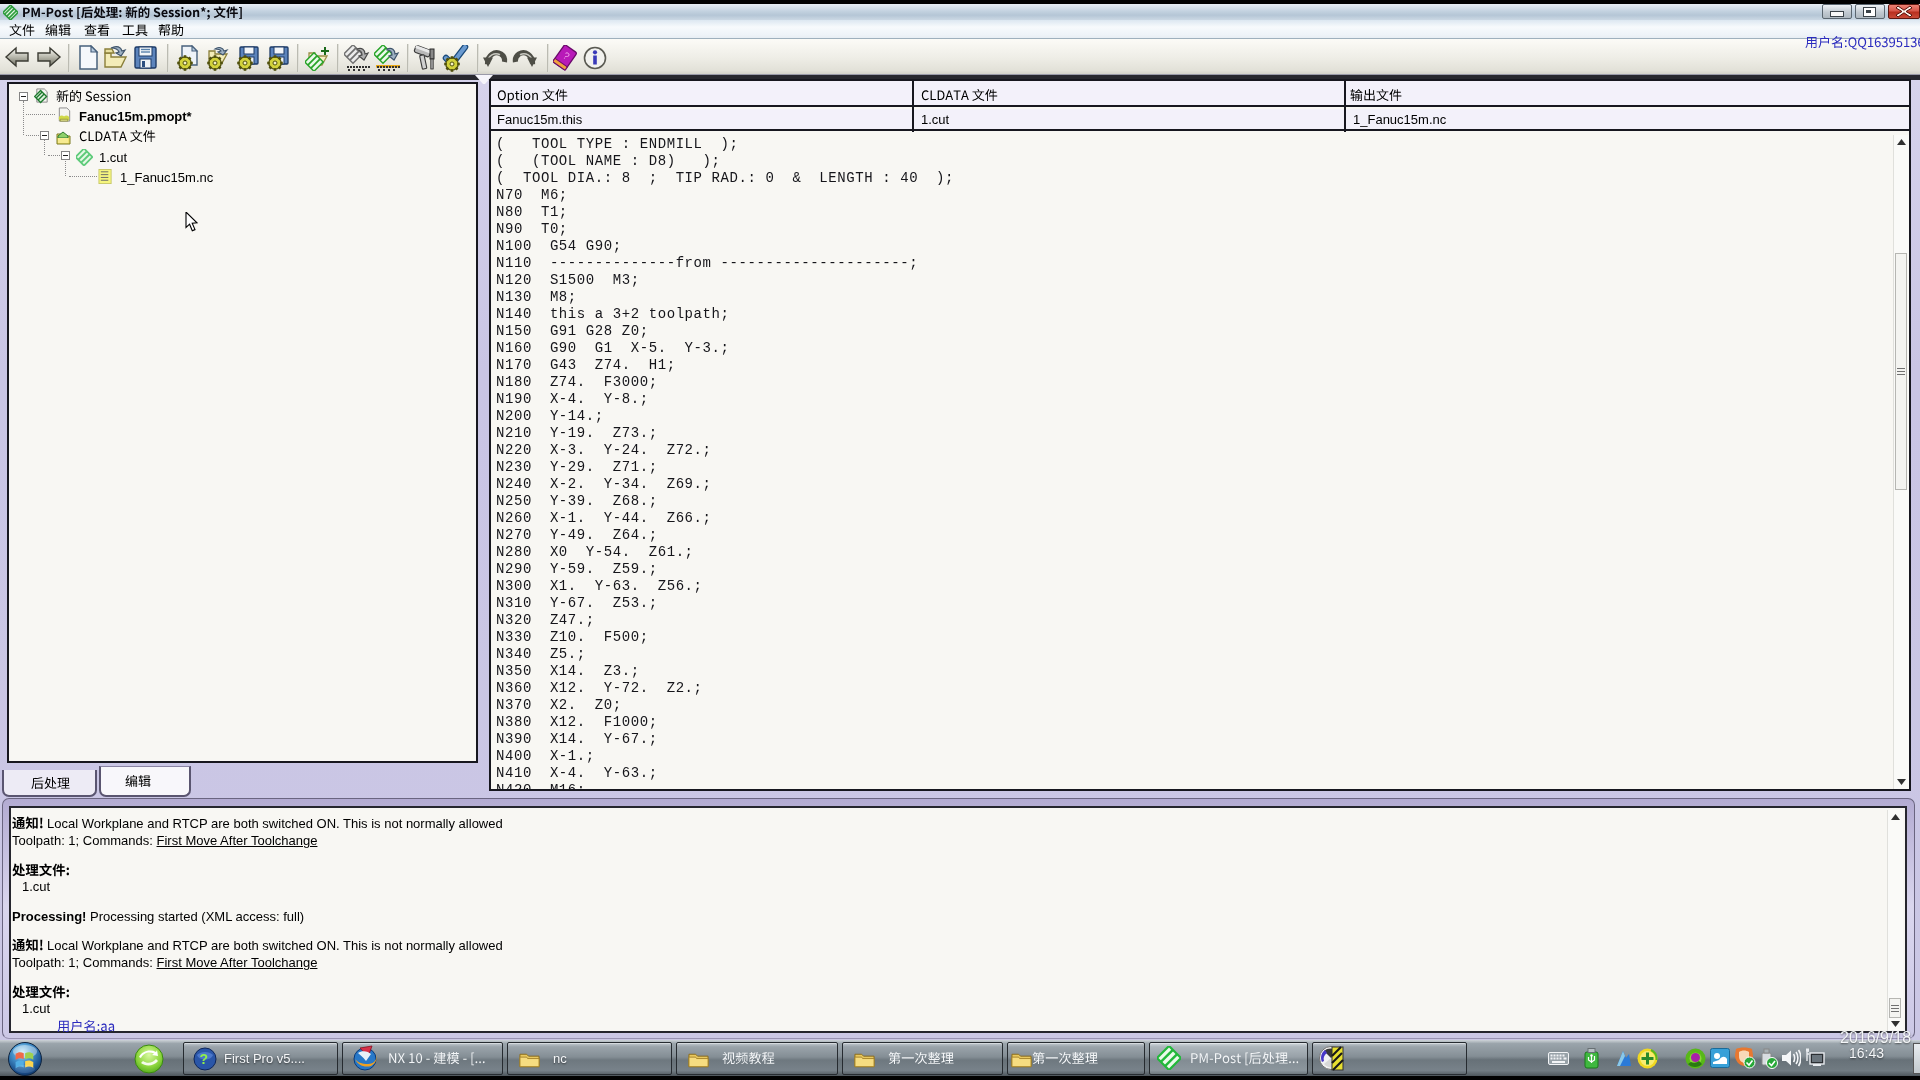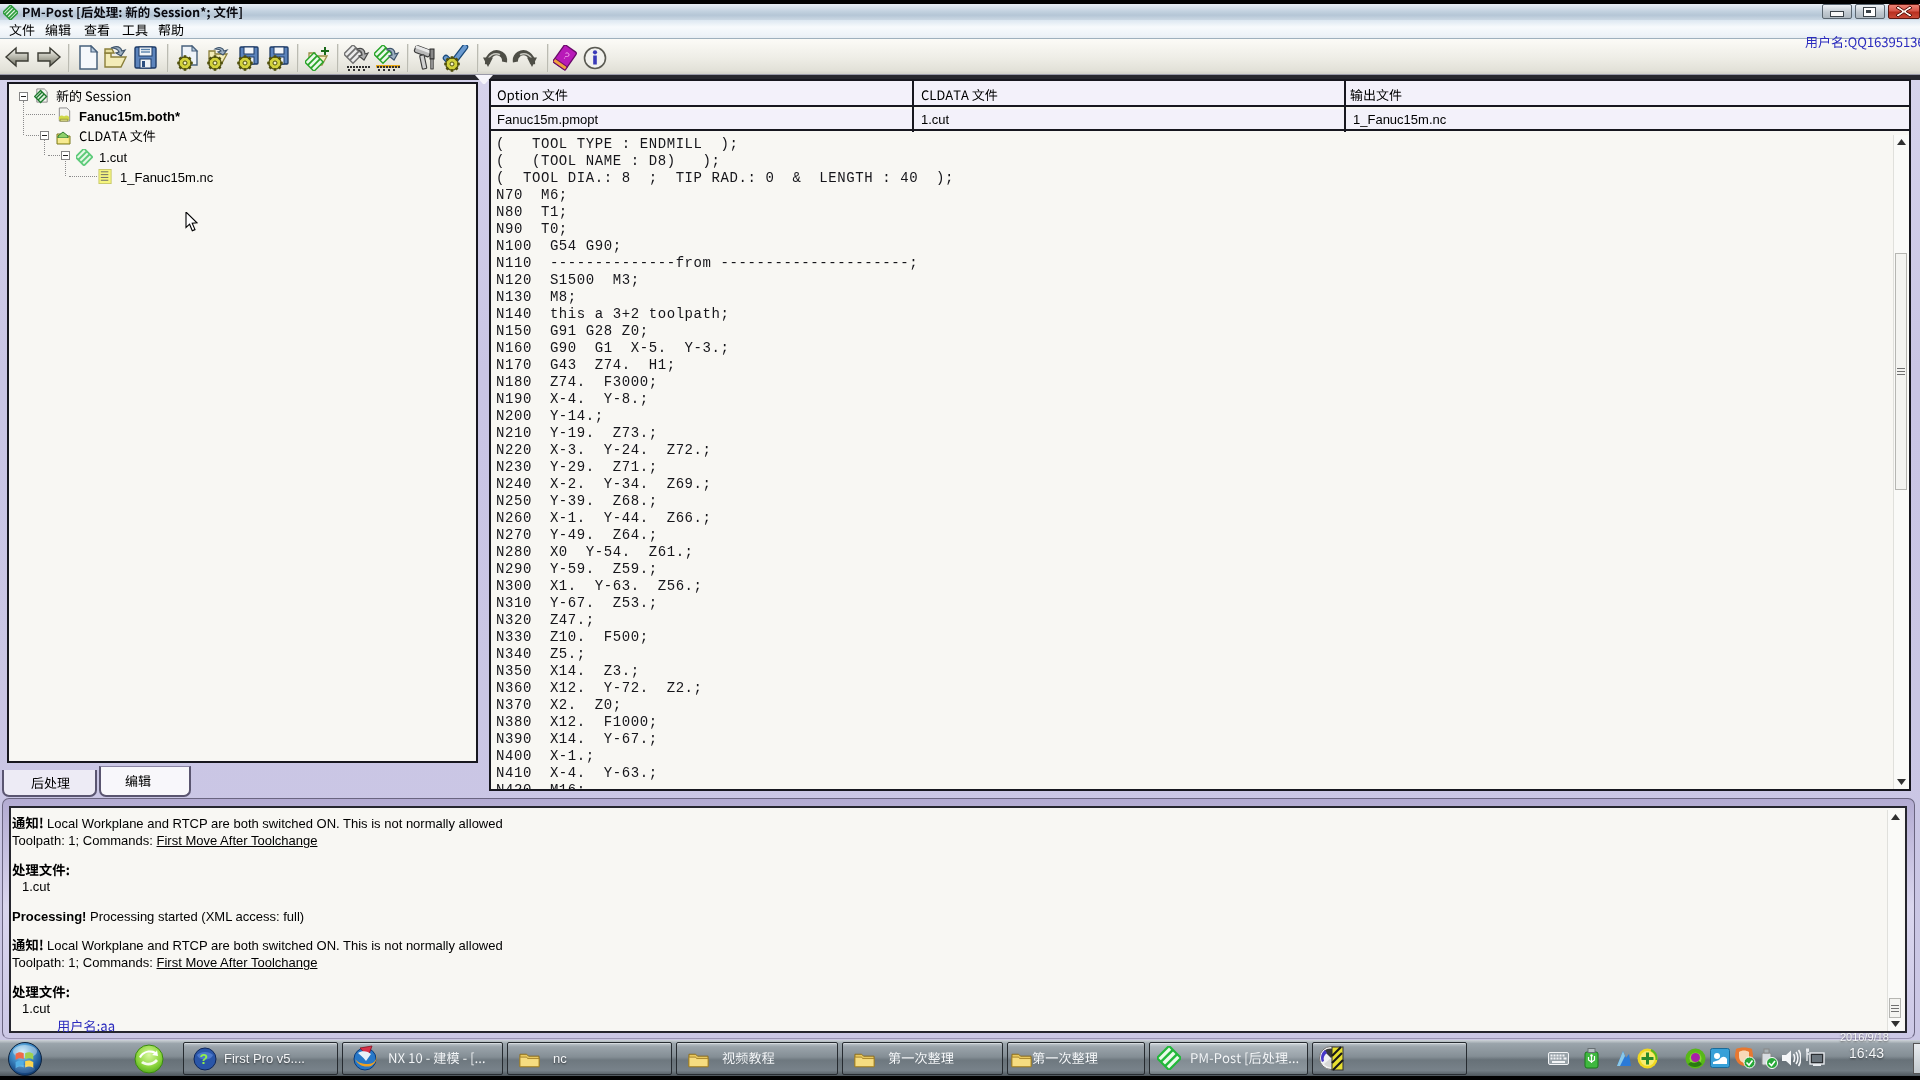--- a/index.html
+++ b/index.html
@@ -321,7 +321,7 @@
     <circle cx="9.5" cy="12" r="3" fill="#cfd848"></circle>
     <path d="M3 13 L11 13 L11 15 L3 15 Z" fill="#e8e89a" stroke="#8a8a30" stroke-width=".8"></path>
   </svg>
-<span class="t ab" style="left:79px;top:109px;font-weight:bold;font-size:13px">Fanuc15m.both*</span>
+<span class="t ab" style="left:79px;top:109px;font-weight:bold;font-size:13px">Fanuc15m.pmopt*</span>
 <svg class="ab" style="left:56px;top:129px" width="16" height="16" viewBox="0 0 16 16">
     <path d="M1 5 L1 15 L14 15 L14 7 L7 7 L5 5 Z" fill="#f0e070" stroke="#7a7a20" stroke-width="1"></path>
     <path d="M2 7 L7 3 L12 7 L12 9 L2 9 Z" fill="#8ed06a" stroke="#2e7a2e" stroke-width="1"></path>

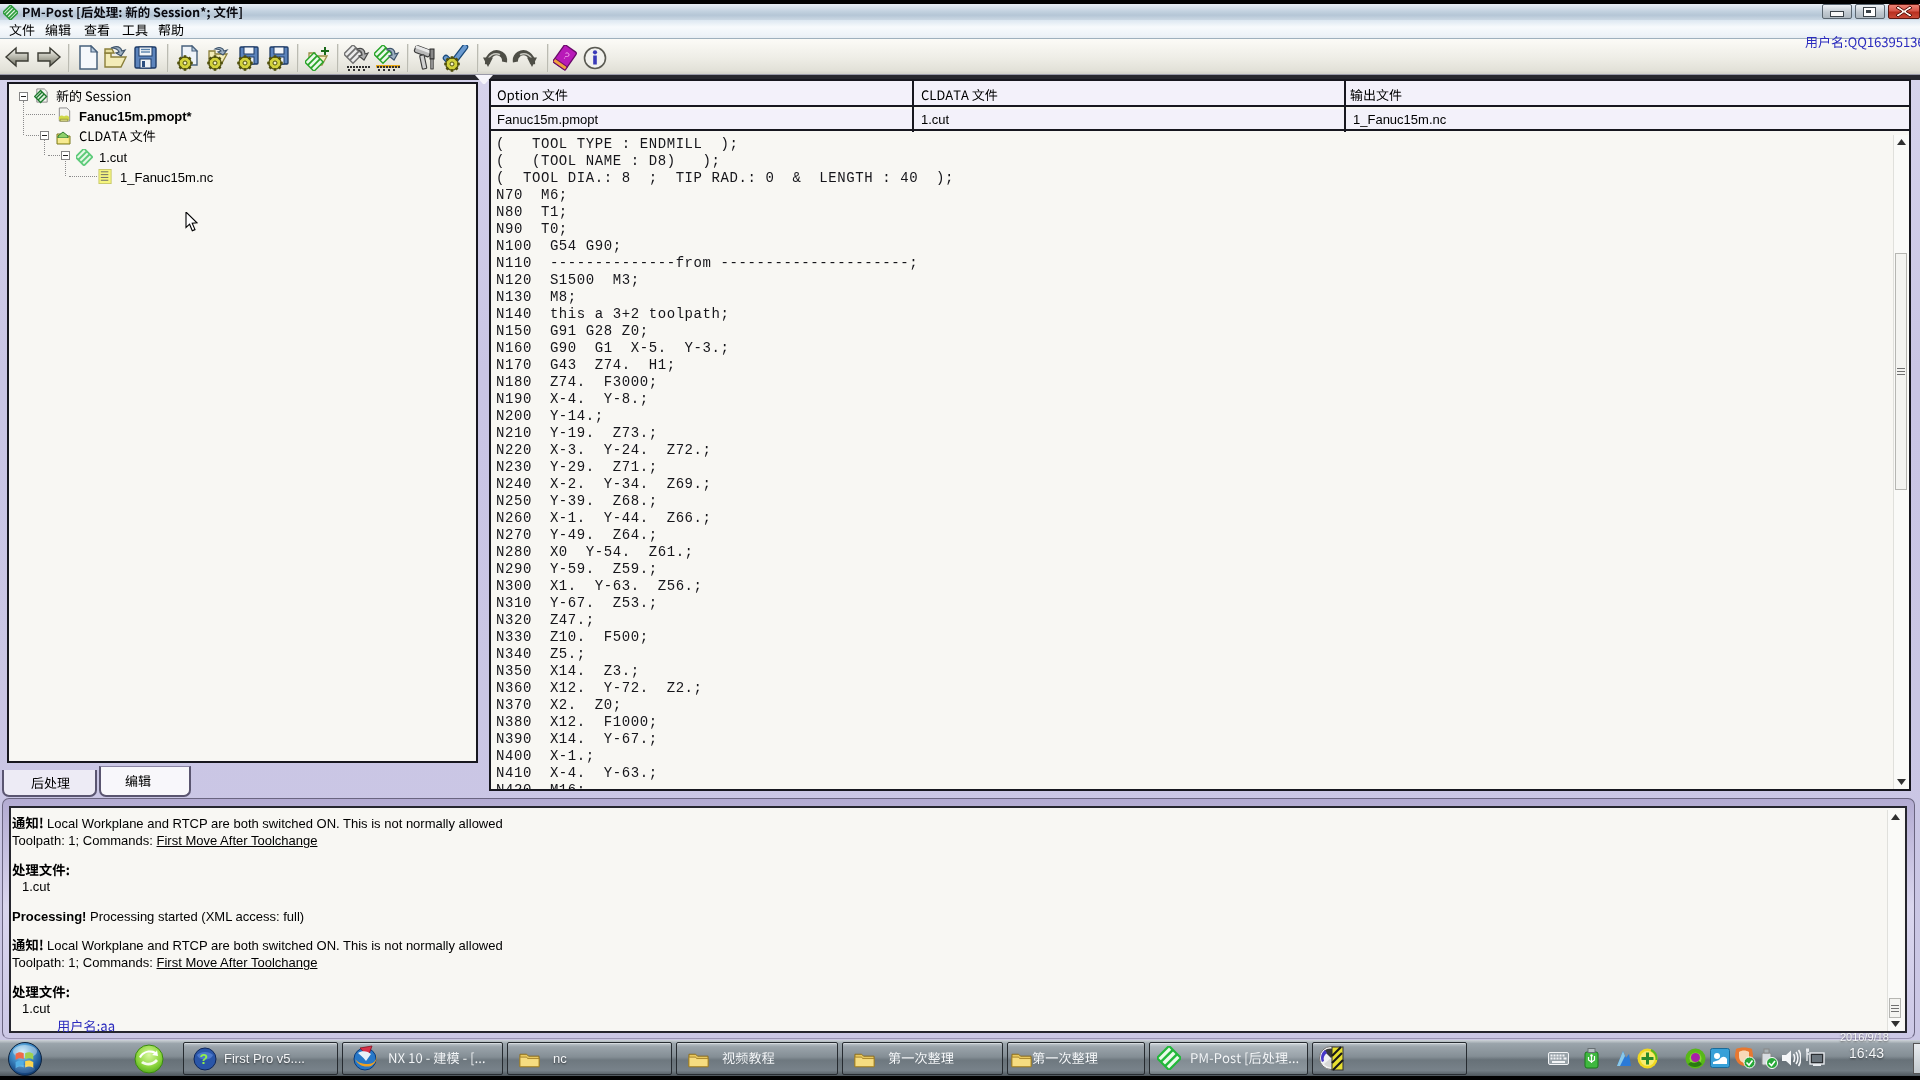--- a/index.html
+++ b/index.html
@@ -373,7 +373,7 @@
 <svg class="ab" style="left:1350px;top:86px;" width="54" height="18" viewBox="0 0 54 18">
     <path transform="translate(0,14)" d="M9.5 -5.8V-1.1H10.3V-5.8ZM11.2 -6.3V-0.1C11.2 0.1 11.1 0.1 11.0 0.1C10.8 0.1 10.3 0.1 9.7 0.1C9.8 0.4 9.9 0.7 10.0 0.9C10.7 0.9 11.3 0.9 11.6 0.8C11.9 0.6 12.0 0.4 12.0 -0.1V-6.3ZM0.9 -4.3C1.0 -4.4 1.4 -4.5 1.8 -4.5H2.8V-2.7C2.0 -2.5 1.2 -2.3 0.5 -2.2L0.8 -1.2L2.8 -1.8V1.0H3.7V-2.0L4.8 -2.3L4.7 -3.1L3.7 -2.9V-4.5H4.7V-5.4H3.7V-7.3H2.8V-5.4H1.7C2.1 -6.3 2.4 -7.4 2.6 -8.5H4.8V-9.4H2.8C2.9 -9.8 3.0 -10.3 3.1 -10.8L2.2 -10.9C2.1 -10.4 2.0 -9.9 1.9 -9.4H0.6V-8.5H1.8C1.5 -7.4 1.3 -6.5 1.2 -6.2C1.0 -5.6 0.8 -5.2 0.6 -5.1C0.7 -4.9 0.9 -4.5 0.9 -4.3ZM8.6 -11.0C7.7 -9.6 6.1 -8.3 4.5 -7.6C4.8 -7.4 5.0 -7.1 5.2 -6.9C5.5 -7.0 5.9 -7.2 6.2 -7.5V-6.9H11.0V-7.6C11.3 -7.4 11.7 -7.2 12.0 -7.0C12.2 -7.2 12.4 -7.6 12.7 -7.7C11.3 -8.3 10.1 -9.1 9.1 -10.2L9.4 -10.6ZM6.6 -7.7C7.3 -8.3 8.0 -8.9 8.6 -9.5C9.2 -8.8 9.9 -8.2 10.7 -7.7ZM8.0 -5.3V-4.3H6.2V-5.3ZM5.4 -6.1V1.0H6.2V-1.7H8.0V0.0C8.0 0.1 8.0 0.2 7.9 0.2C7.7 0.2 7.4 0.2 7.0 0.2C7.1 0.4 7.2 0.7 7.2 1.0C7.8 1.0 8.2 1.0 8.5 0.8C8.7 0.7 8.8 0.4 8.8 0.0V-6.1ZM6.2 -3.5H8.0V-2.4H6.2Z M14.4 -4.4V0.3H23.6V1.0H24.6V-4.4H23.6V-0.7H20.0V-5.3H24.1V-9.8H23.1V-6.2H20.0V-10.9H18.9V-6.2H16.0V-9.7H14.9V-5.3H18.9V-0.7H15.4V-4.4Z M31.5 -10.7C31.9 -10.1 32.3 -9.2 32.5 -8.7L33.5 -9.0C33.4 -9.5 32.9 -10.4 32.5 -11.0ZM26.6 -8.6V-7.7H28.7C29.4 -5.7 30.5 -4.0 31.8 -2.6C30.4 -1.4 28.6 -0.5 26.5 0.1C26.7 0.3 27.0 0.8 27.1 1.0C29.2 0.3 31.1 -0.6 32.5 -1.9C34.0 -0.6 35.8 0.4 37.9 0.9C38.1 0.7 38.4 0.3 38.6 0.1C36.5 -0.5 34.7 -1.4 33.3 -2.6C34.6 -4.0 35.6 -5.6 36.3 -7.7H38.4V-8.6ZM32.6 -3.3C31.3 -4.5 30.4 -6.0 29.7 -7.7H35.2C34.6 -5.9 33.7 -4.5 32.6 -3.3Z M43.1 -4.4V-3.5H46.9V1.0H47.8V-3.5H51.4V-4.4H47.8V-7.3H50.8V-8.3H47.8V-10.8H46.9V-8.3H45.1C45.3 -8.8 45.4 -9.5 45.6 -10.1L44.6 -10.3C44.3 -8.6 43.8 -6.9 43.0 -5.8C43.3 -5.7 43.7 -5.5 43.8 -5.3C44.2 -5.9 44.5 -6.6 44.8 -7.3H46.9V-4.4ZM42.5 -10.9C41.8 -8.9 40.6 -7.0 39.4 -5.7C39.6 -5.5 39.9 -5.0 40.0 -4.7C40.4 -5.2 40.8 -5.7 41.2 -6.2V1.0H42.1V-7.8C42.6 -8.7 43.0 -9.6 43.4 -10.6Z" fill="#000"></path>
   </svg>
-<span class="t ab" style="left:497px;top:112px;">Fanuc15m.pmopt</span>
+<span class="t ab" style="left:497px;top:112px;">Fanuc15m.this</span>
 <span class="t ab" style="left:921px;top:112px;">1.cut</span>
 <span class="t ab" style="left:1353px;top:112px;">1_Fanuc15m.nc</span>
 <div class="ab mono" style="left:496px;top:136px;width:1390px;height:653px;overflow:hidden">(   TOOL TYPE : ENDMILL  );

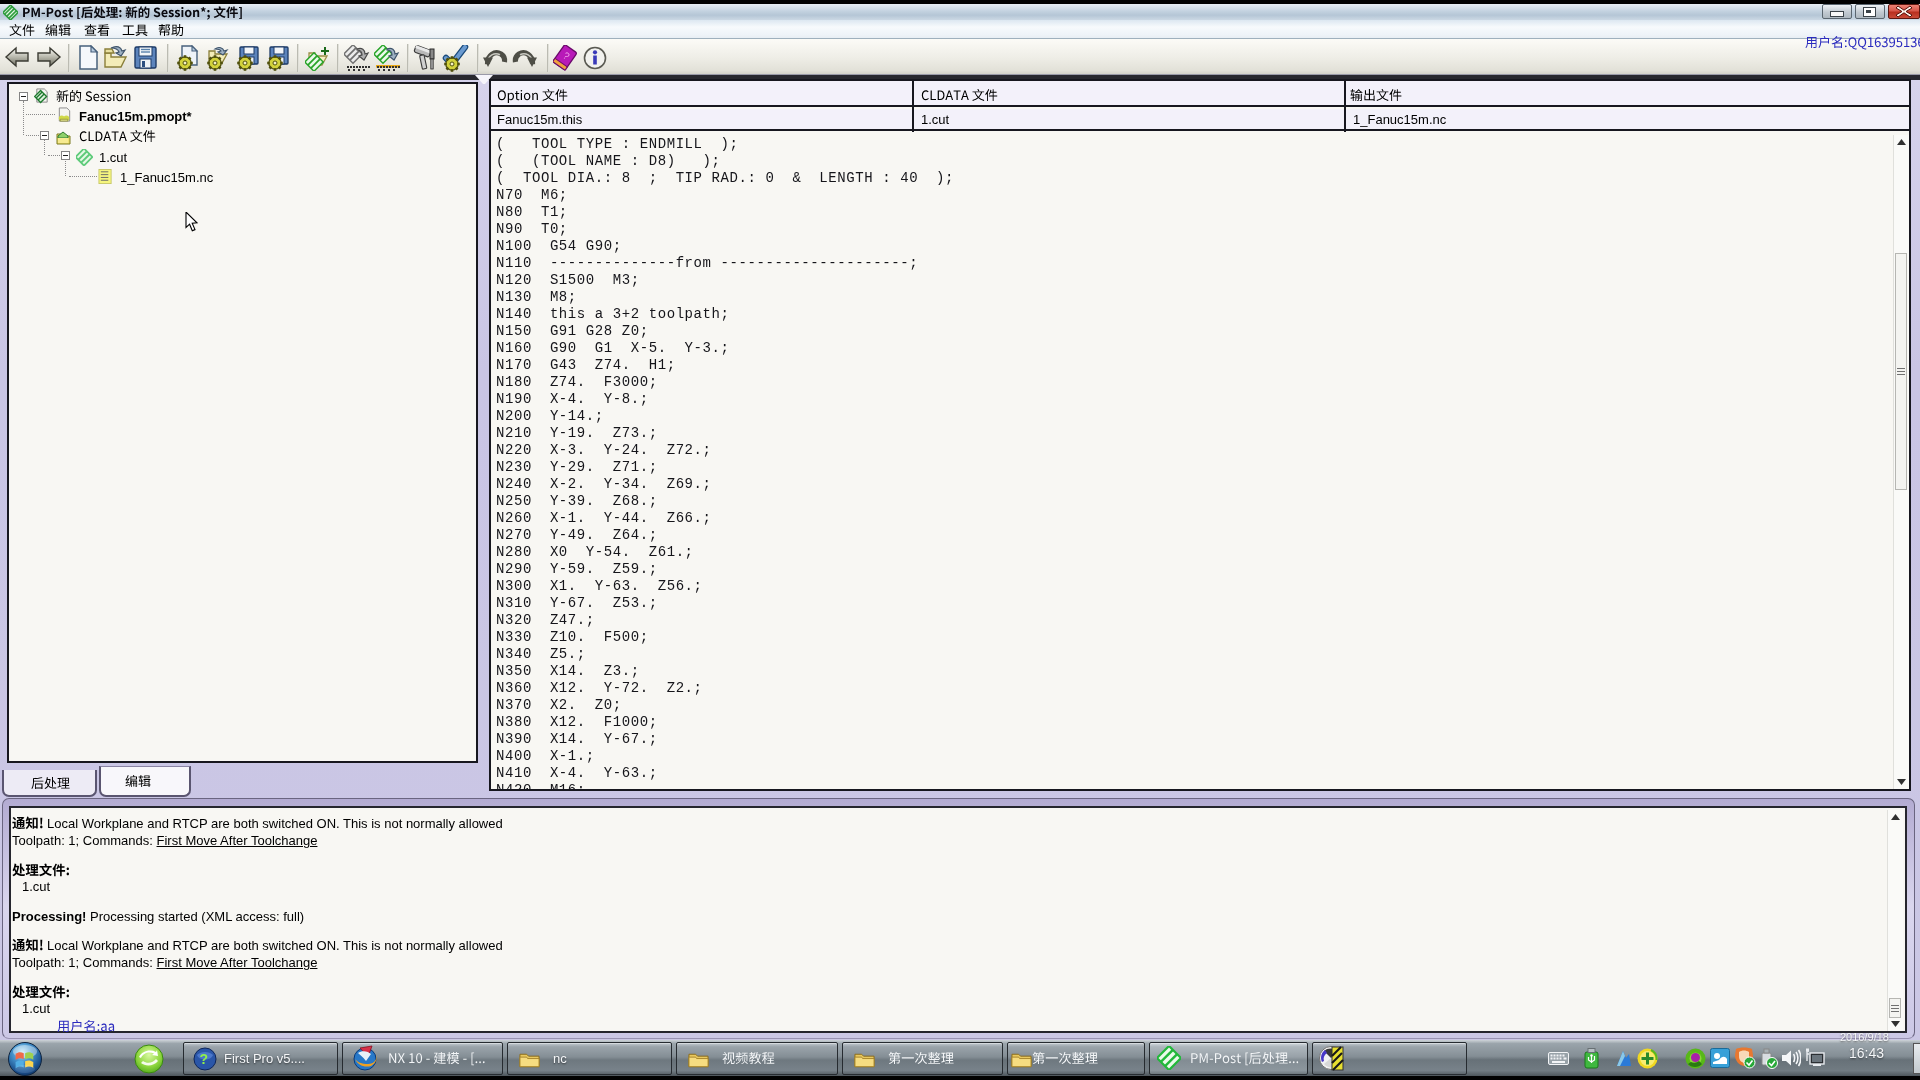--- a/index.html
+++ b/index.html
@@ -636,6 +636,6 @@
     <rect x="8" y="16" width="8" height="2" fill="#e8ecf0"></rect>
   </svg>
 <span class="tw ab" style="left:1849px;top:1046px;font-size:14px">16:43</span>
-<span class="tw ab" style="left:1840px;top:1030px;font-size:11px">2016/9/18</span>
+<span class="tw ab" style="left:1840px;top:1030px;font-size:16px">2016/9/18</span>
 <div class="ab" style="left:1913px;top:1043px;width:7px;height:31px;background:linear-gradient(180deg,#e8ecef,#c2c9ce);border:1px solid #555;border-right:none"></div>
 </body></html>

